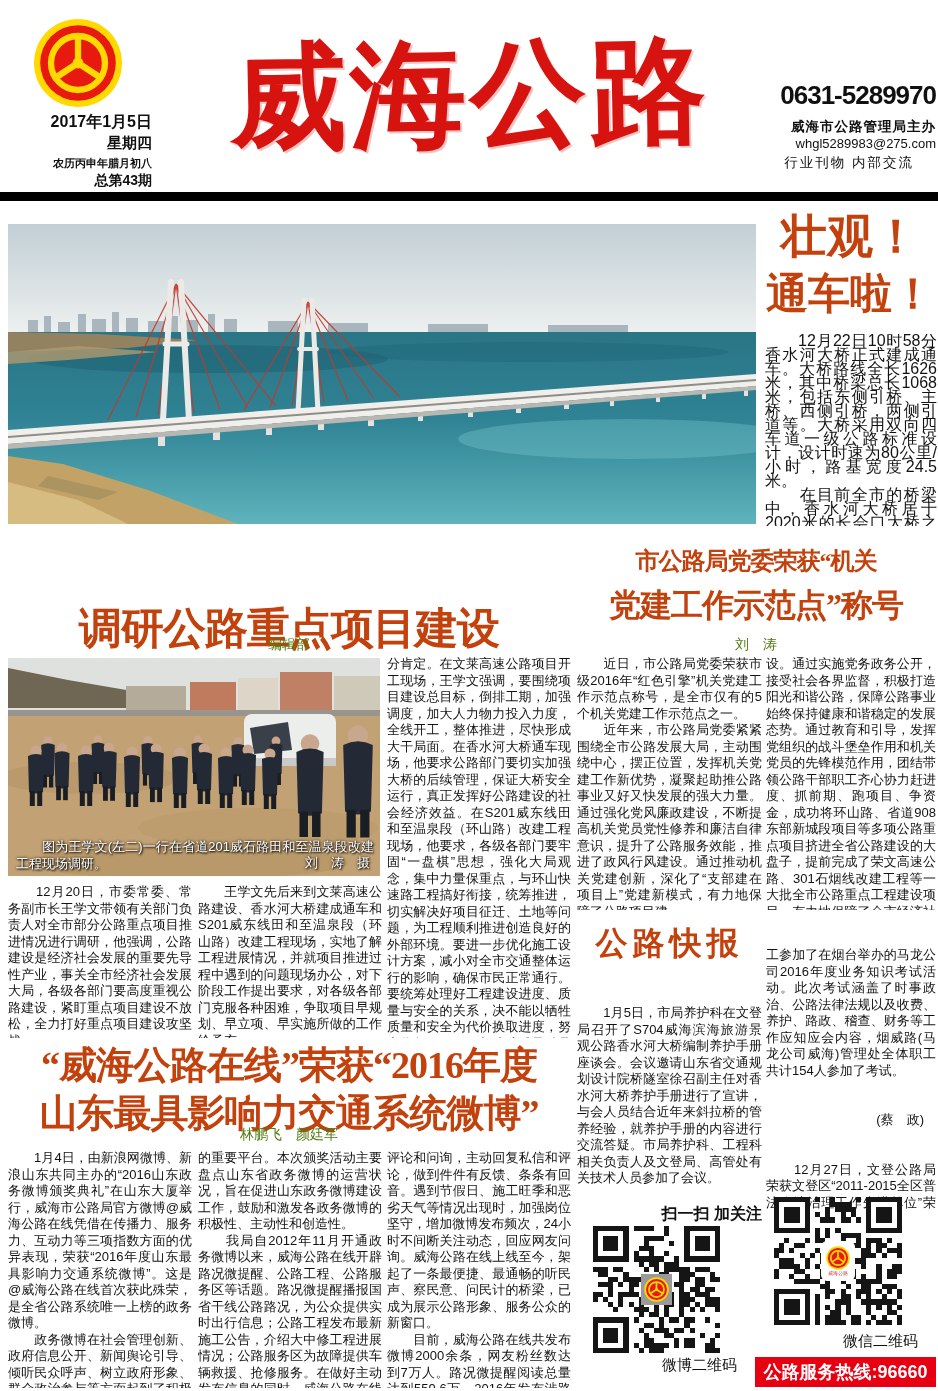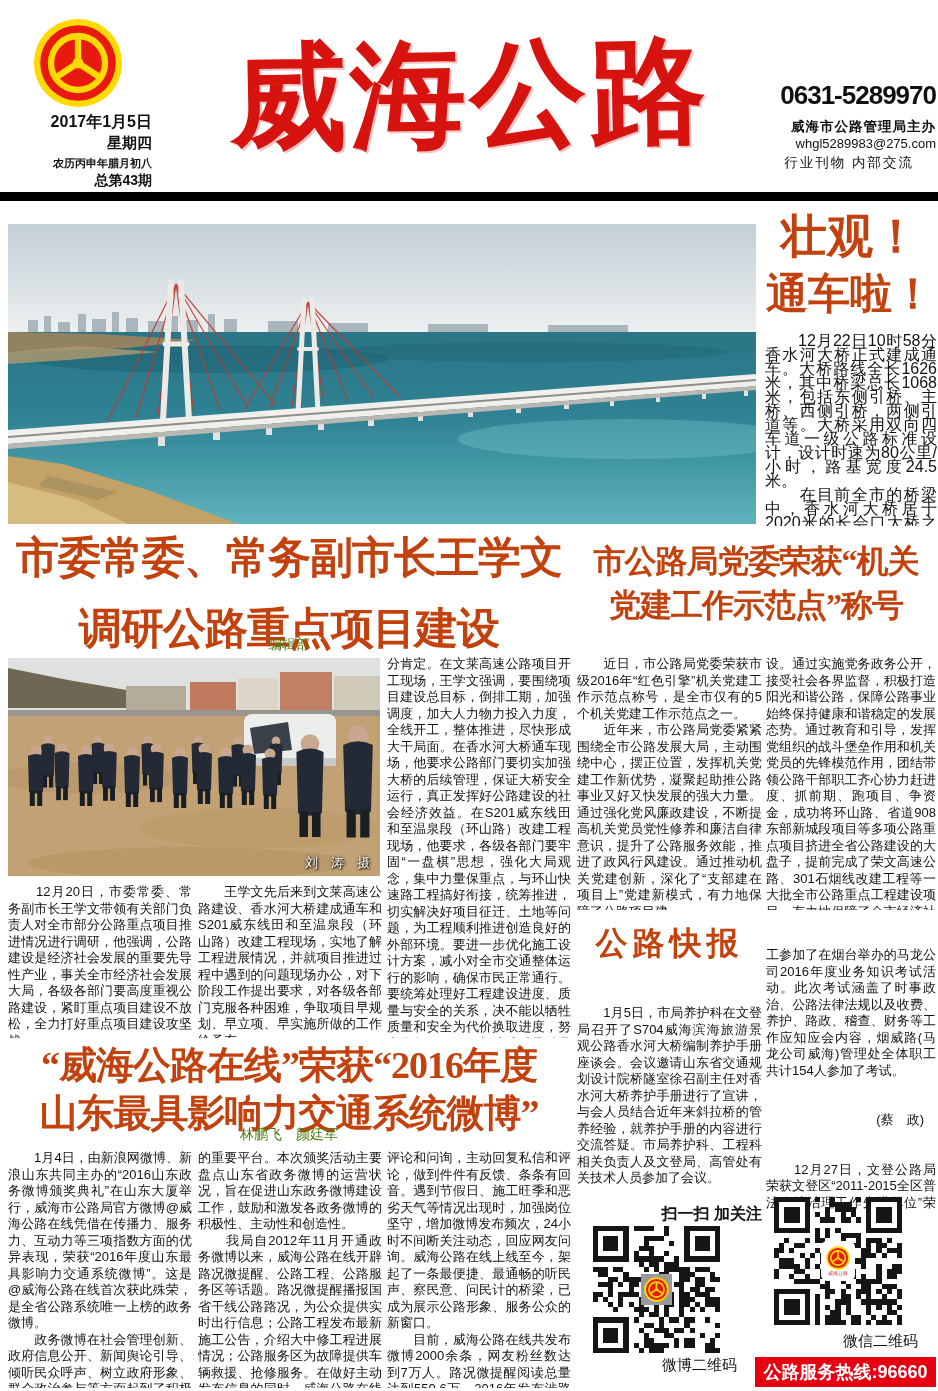--- a/index.html
+++ b/index.html
@@ -144,7 +144,6 @@
     </svg>
   </div>
 
-  <div class="abs headline" style="left:8px;top:532px;width:562px;font-size:43px;line-height:51px">市委常委、常务副市长王学文</div>
   <div class="abs headline" style="left:8px;top:603px;width:562px;font-size:43px;line-height:51px">调研公路重点项目建设</div>
   <div class="byline" style="left:8px;top:636px;width:562px">编辑部</div>
 

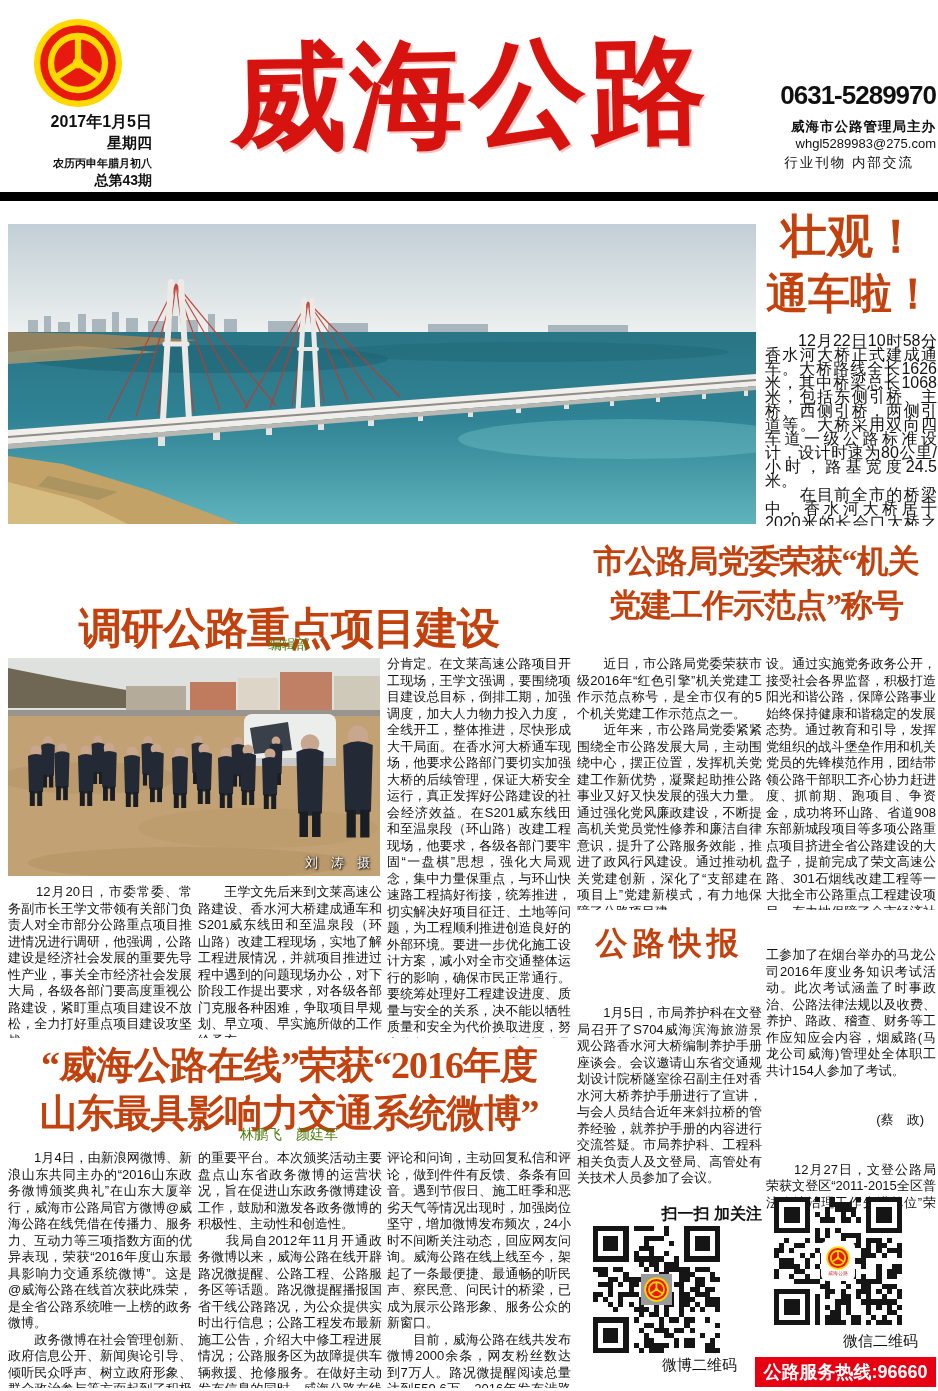--- a/index.html
+++ b/index.html
@@ -147,7 +147,7 @@
   <div class="abs headline" style="left:8px;top:603px;width:562px;font-size:43px;line-height:51px">调研公路重点项目建设</div>
   <div class="byline" style="left:8px;top:636px;width:562px">编辑部</div>
 
-  <div class="abs headline" style="left:576px;top:540px;width:360px;font-size:32px;line-height:42px">市公路局党委荣获“机关</div>
+  <div class="abs headline" style="left:576px;top:540px;width:360px;font-size:24px;line-height:42px">市公路局党委荣获“机关</div>
   <div class="abs headline" style="left:576px;top:584px;width:360px;font-size:32px;line-height:42px">党建工作示范点”称号</div>
 
   <div class="photo-frame" style="left:8px;top:658px;width:372px;height:218px">

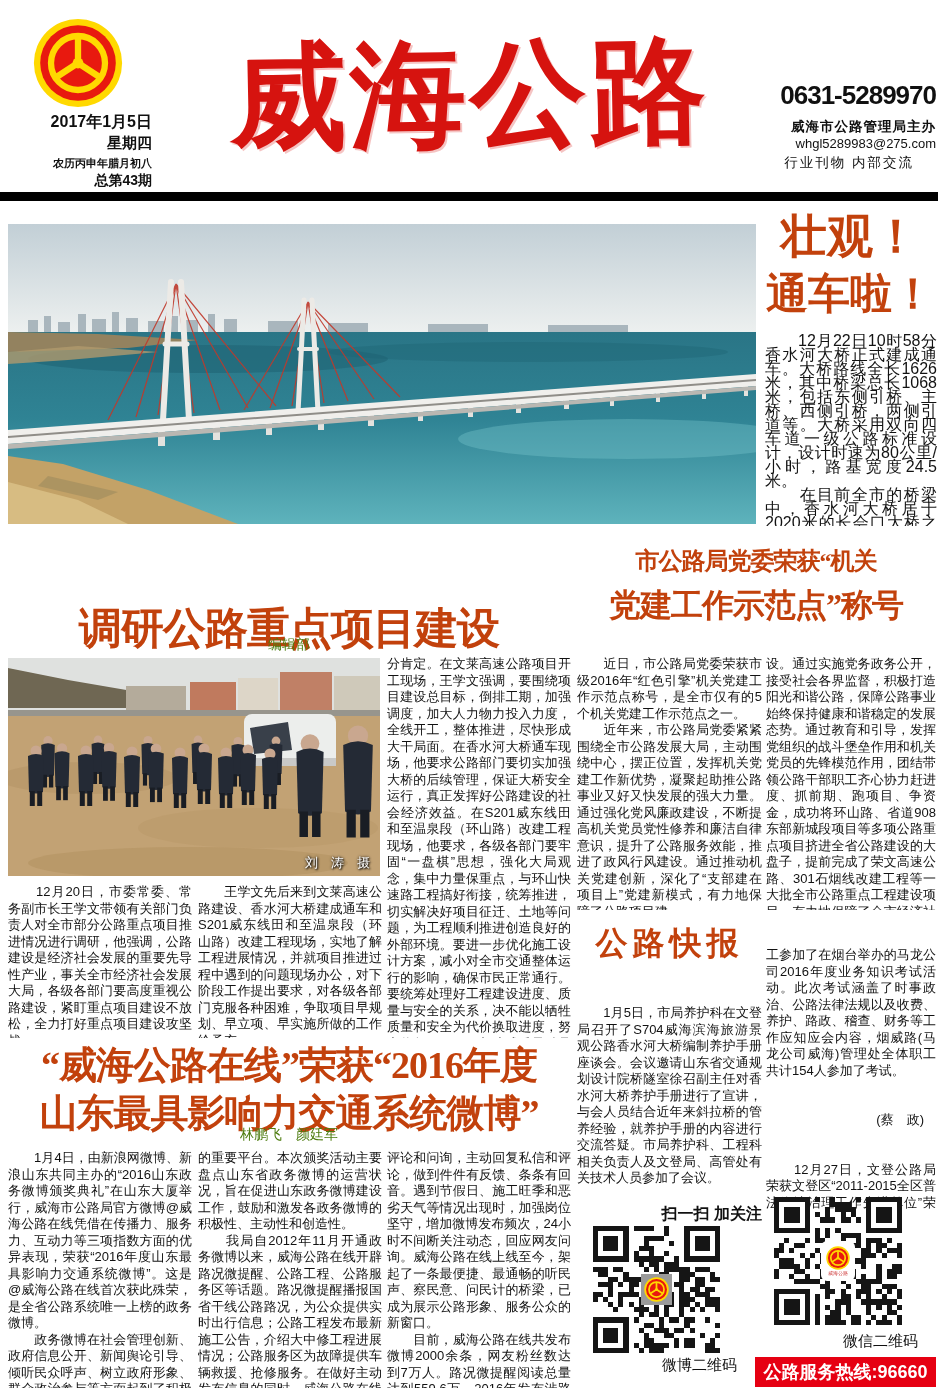--- a/index.html
+++ b/index.html
@@ -149,6 +149,7 @@
 
   <div class="abs headline" style="left:576px;top:540px;width:360px;font-size:24px;line-height:42px">市公路局党委荣获“机关</div>
   <div class="abs headline" style="left:576px;top:584px;width:360px;font-size:32px;line-height:42px">党建工作示范点”称号</div>
+  <div class="byline" style="left:576px;top:636px;width:360px">刘　涛</div>
 
   <div class="photo-frame" style="left:8px;top:658px;width:372px;height:218px">
     <svg width="372" height="218" viewBox="0 0 372 218">

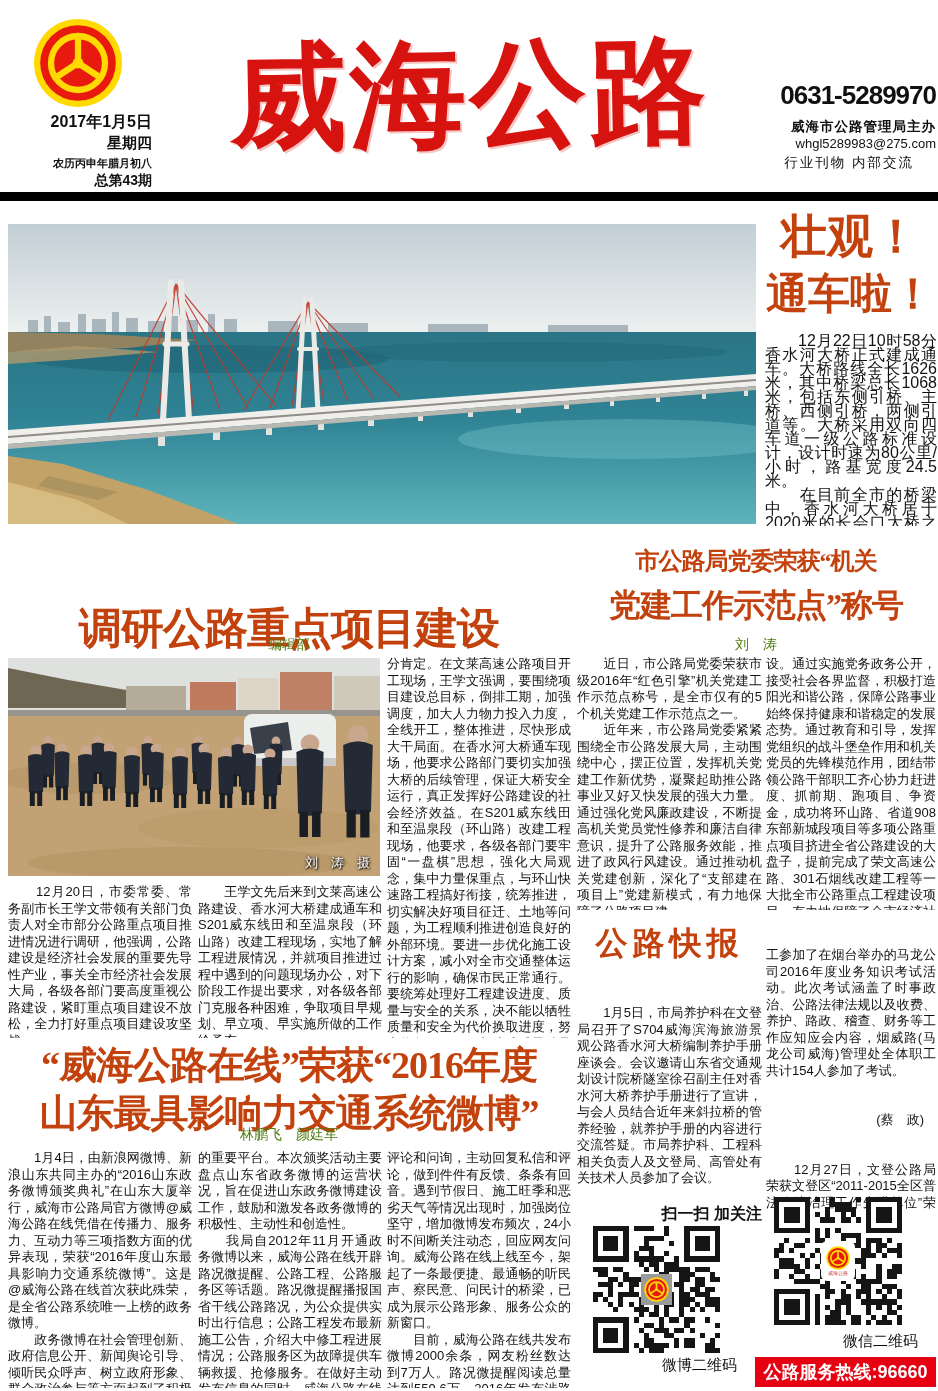--- a/index.html
+++ b/index.html
@@ -202,6 +202,7 @@
           <use href="#pp" transform="translate(350,124) scale(1.85)"></use>
       </g>
     </svg>
+    <div class="photo-caption">　　图为王学文(左二)一行在省道201威石路田和至温泉段改建工程现场调研。</div>
     <div class="photo-credit">刘　涛　摄</div>
   </div>
 

